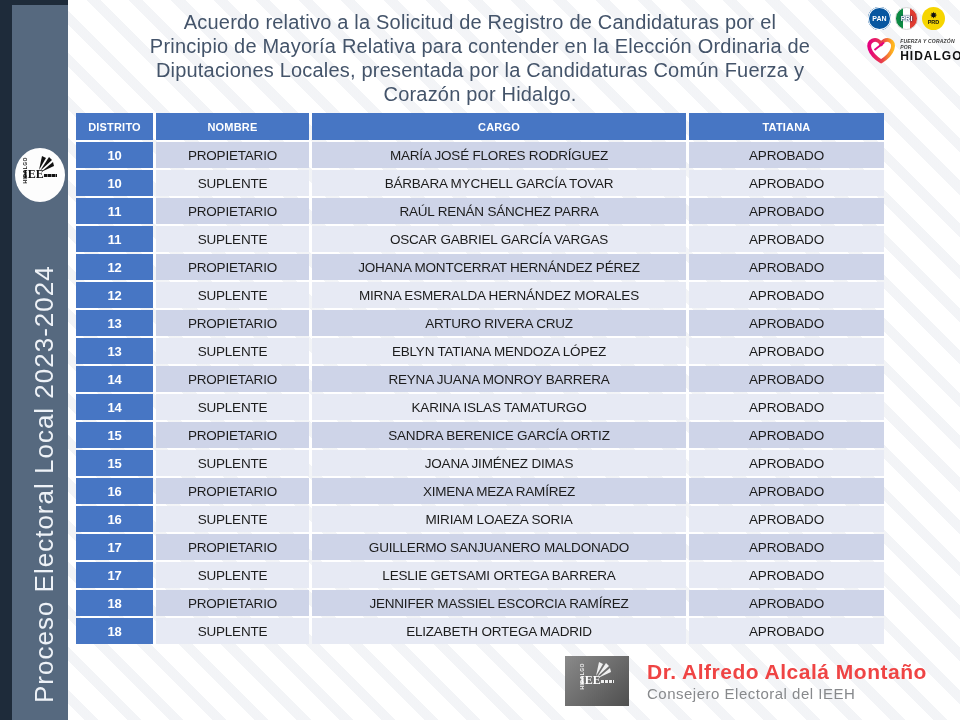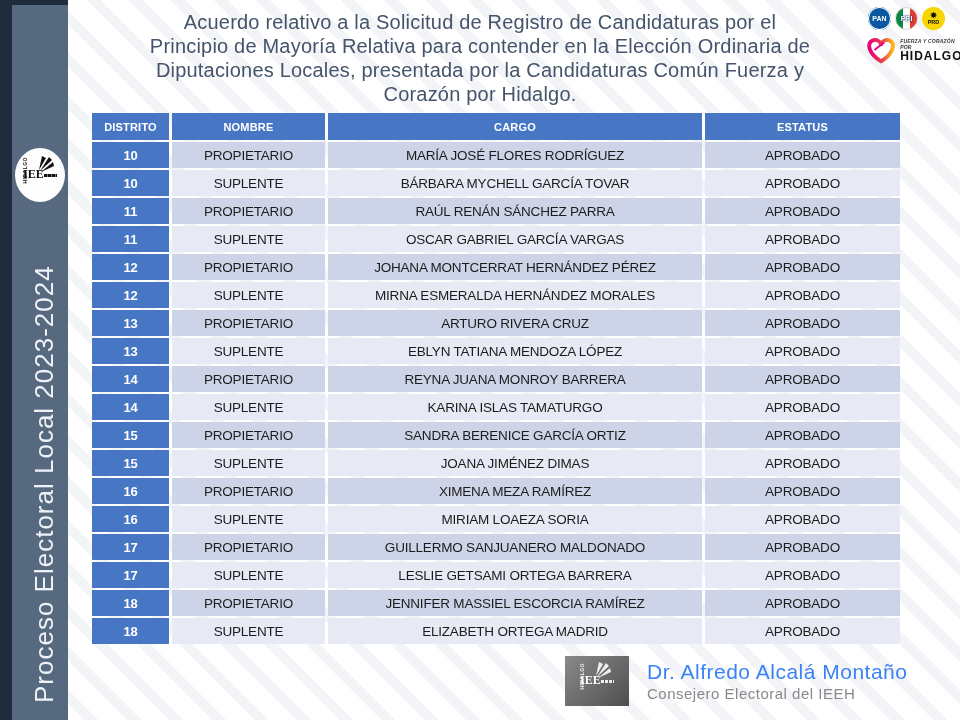--- a/index.html
+++ b/index.html
@@ -41,7 +41,7 @@
   .coal-line1{font-size:5px;font-style:italic;font-weight:bold;color:#3a3a3a;letter-spacing:.2px;text-transform:uppercase}
   .coal-line2{font-size:12px;font-weight:bold;color:#111;letter-spacing:1px;line-height:1.1}
   
-  .tbl{position:absolute;left:92px;top:113px;display:grid;
+  .tbl{position:absolute;left:76px;top:113px;display:grid;
     grid-template-columns:77px 153px 374px 195px;column-gap:3px;row-gap:2px;
     grid-template-rows:27px;grid-auto-rows:26px}
   .hcell{background:var(--header-blue,#4776C4);color:#fff;font-weight:bold;font-size:11px;

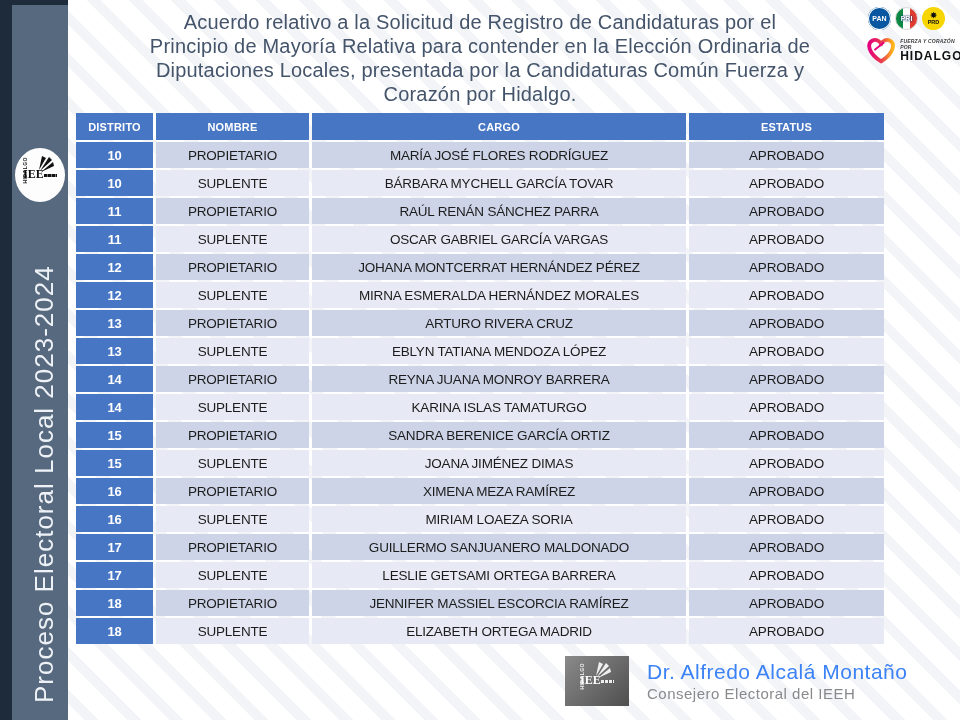--- a/index.html
+++ b/index.html
@@ -120,7 +120,7 @@
   <div class="hcell">DISTRITO</div>
   <div class="hcell">NOMBRE</div>
   <div class="hcell">CARGO</div>
-  <div class="hcell">ESTATUS</div>
+  <div class="hcell">TATIANA</div>
 
 <div class="cell cell-distrito">10</div>
     <div class="cell shade-a">PROPIETARIO</div>

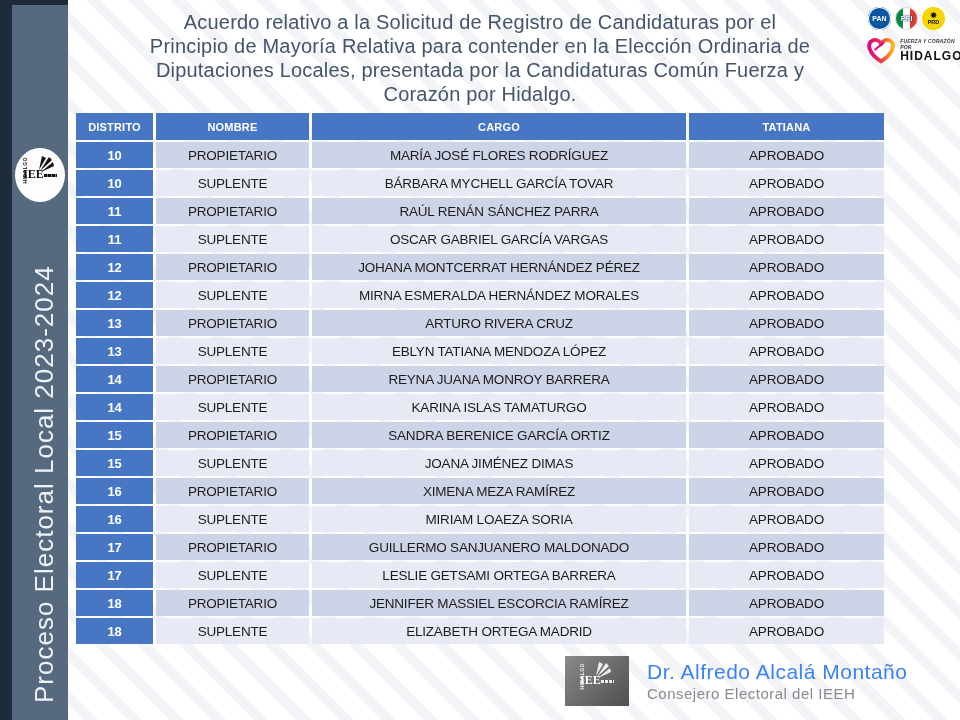--- a/index.html
+++ b/index.html
@@ -57,7 +57,7 @@
   .flogo .emblem .vword{color:#f5f5f5}
   .flogo .emblem .iee{color:#fff}
   .flogo .emblem .tagbar{background:repeating-linear-gradient(90deg,#eee 0 3px,#555 3px 4px)}
-  .fname{font-size:21px;font-weight:normal;color:#3b82f6;letter-spacing:.5px;line-height:1.15}
+  .fname{font-size:21px;font-weight:bold;color:#ef4444;letter-spacing:.5px;line-height:1.15}
   .frole{font-size:15px;color:#87898C;letter-spacing:.5px}
 </style>
 </head>

